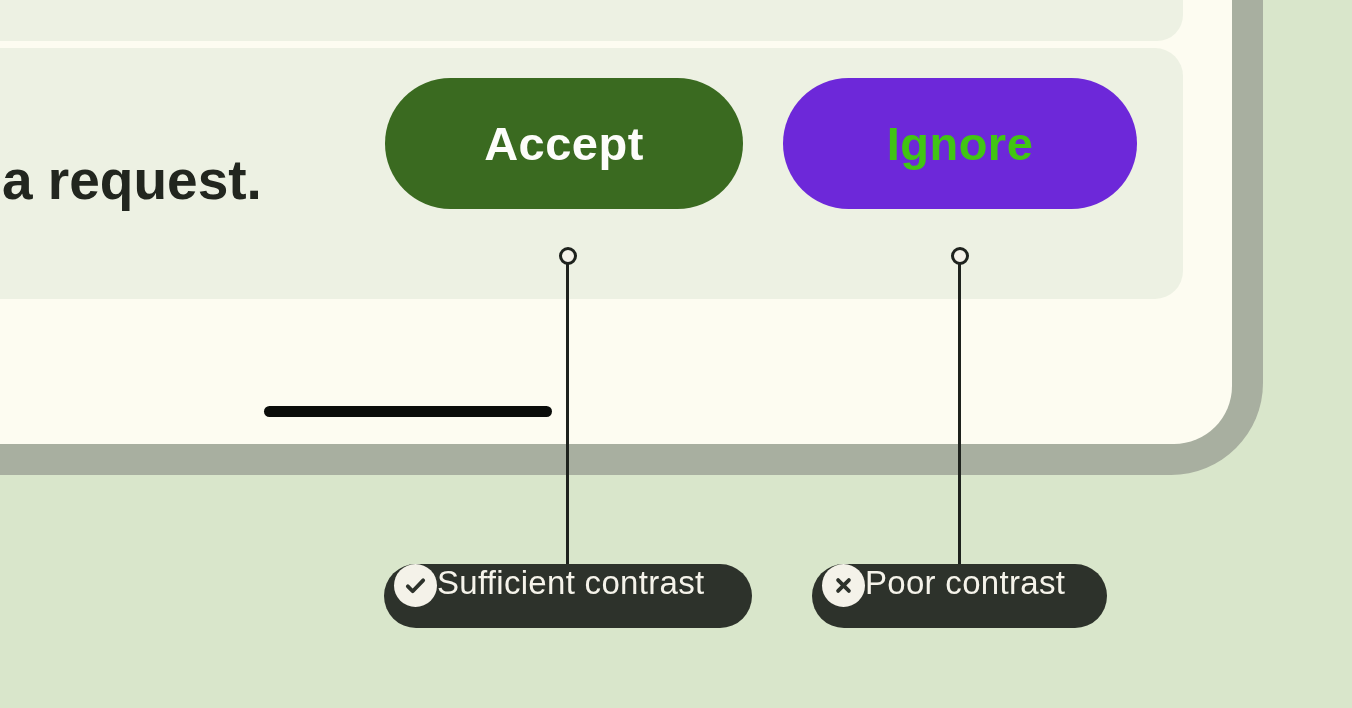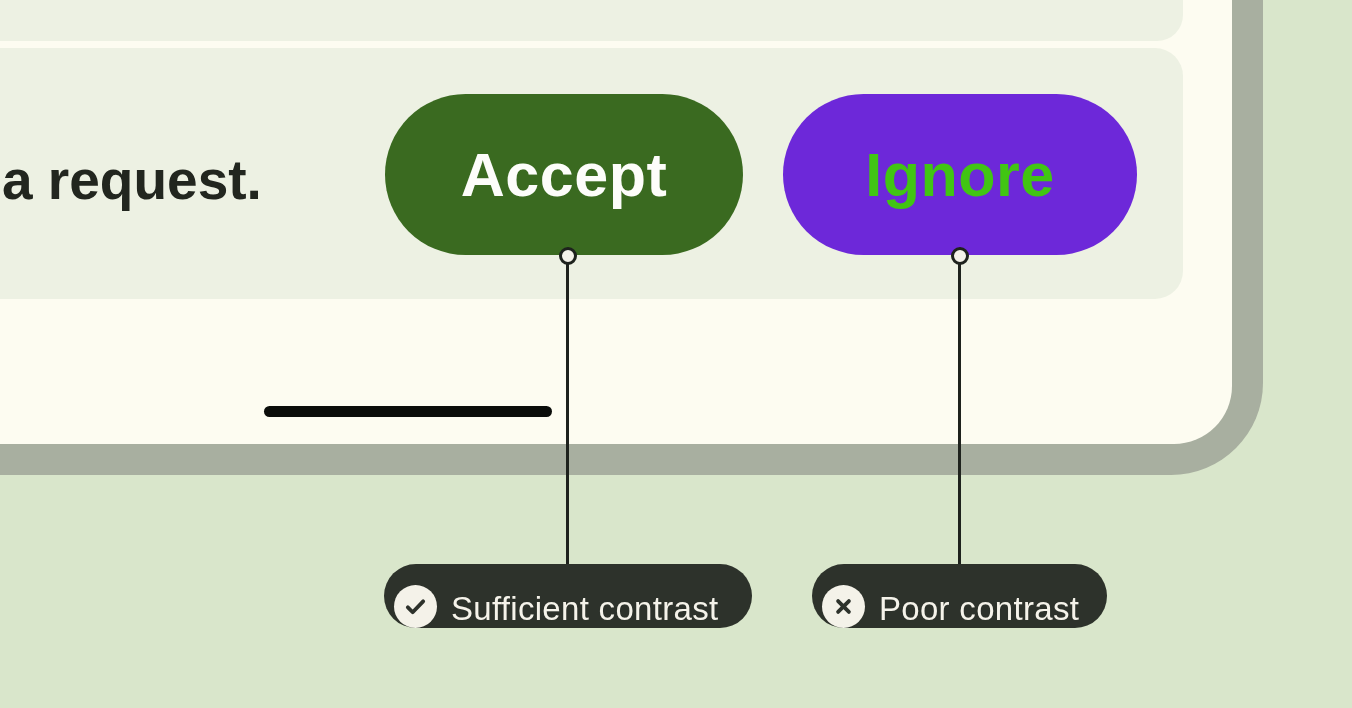--- a/index.html
+++ b/index.html
@@ -26,9 +26,9 @@
     white-space:nowrap;
   }
   .pill-button{
-    position:absolute;top:94px;height:161px;border-radius:81px;
+    position:absolute;top:78px;height:131px;border-radius:81px;
     display:flex;align-items:center;justify-content:center;
-    font-size:61px;font-weight:600;border:none;cursor:pointer;
+    font-size:47px;font-weight:600;border:none;cursor:pointer;
     letter-spacing:.5px;
   }
   .btn-accept{left:385px;width:358px;background:#3a6a20;color:#fdfdfa;}

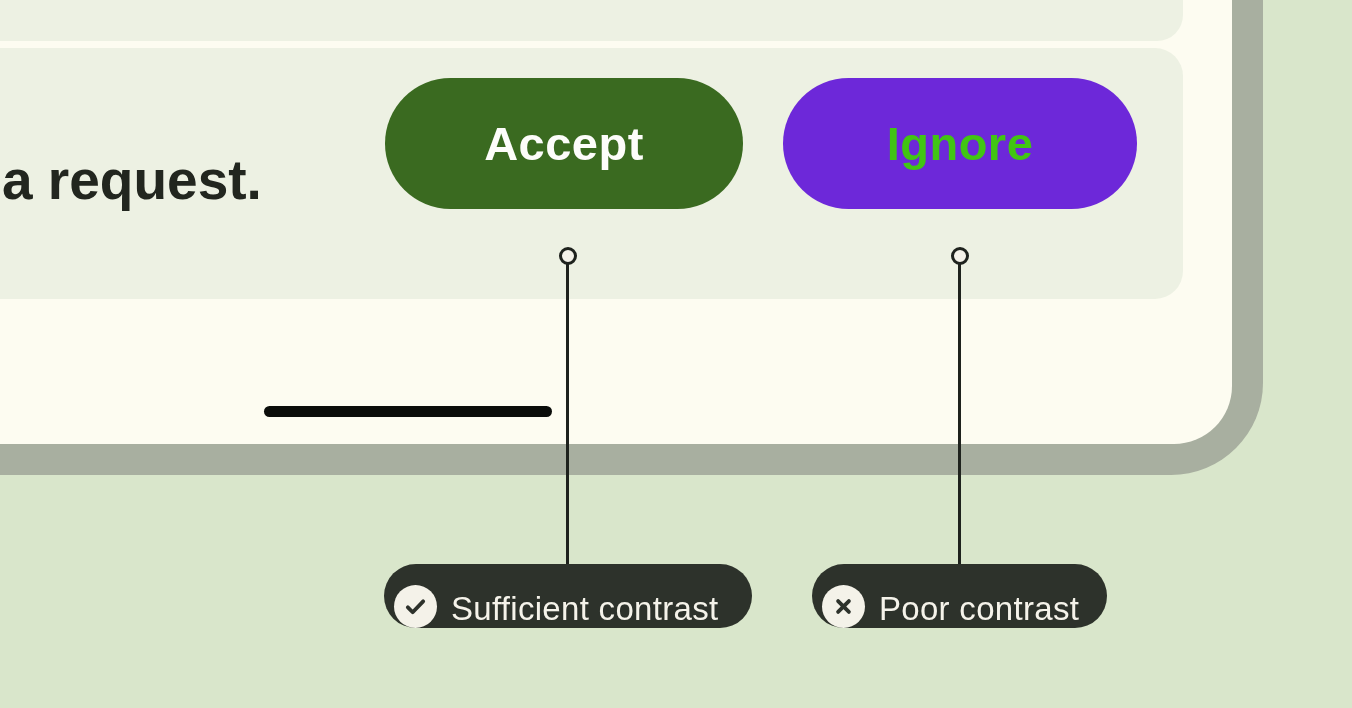--- a/index.html
+++ b/index.html
@@ -53,7 +53,7 @@
   .annotation-pill{
     position:absolute;top:564px;height:64px;box-sizing:border-box;
     background:#2d322b;border-radius:32px;
-    display:flex;align-items:flex-end;gap:14px;padding-left:10px;
+    display:flex;align-items:flex-start;padding-left:10px;
   }
   .pill-sufficient{left:384px;width:368px;}
   .pill-poor{left:812px;width:295px;}

